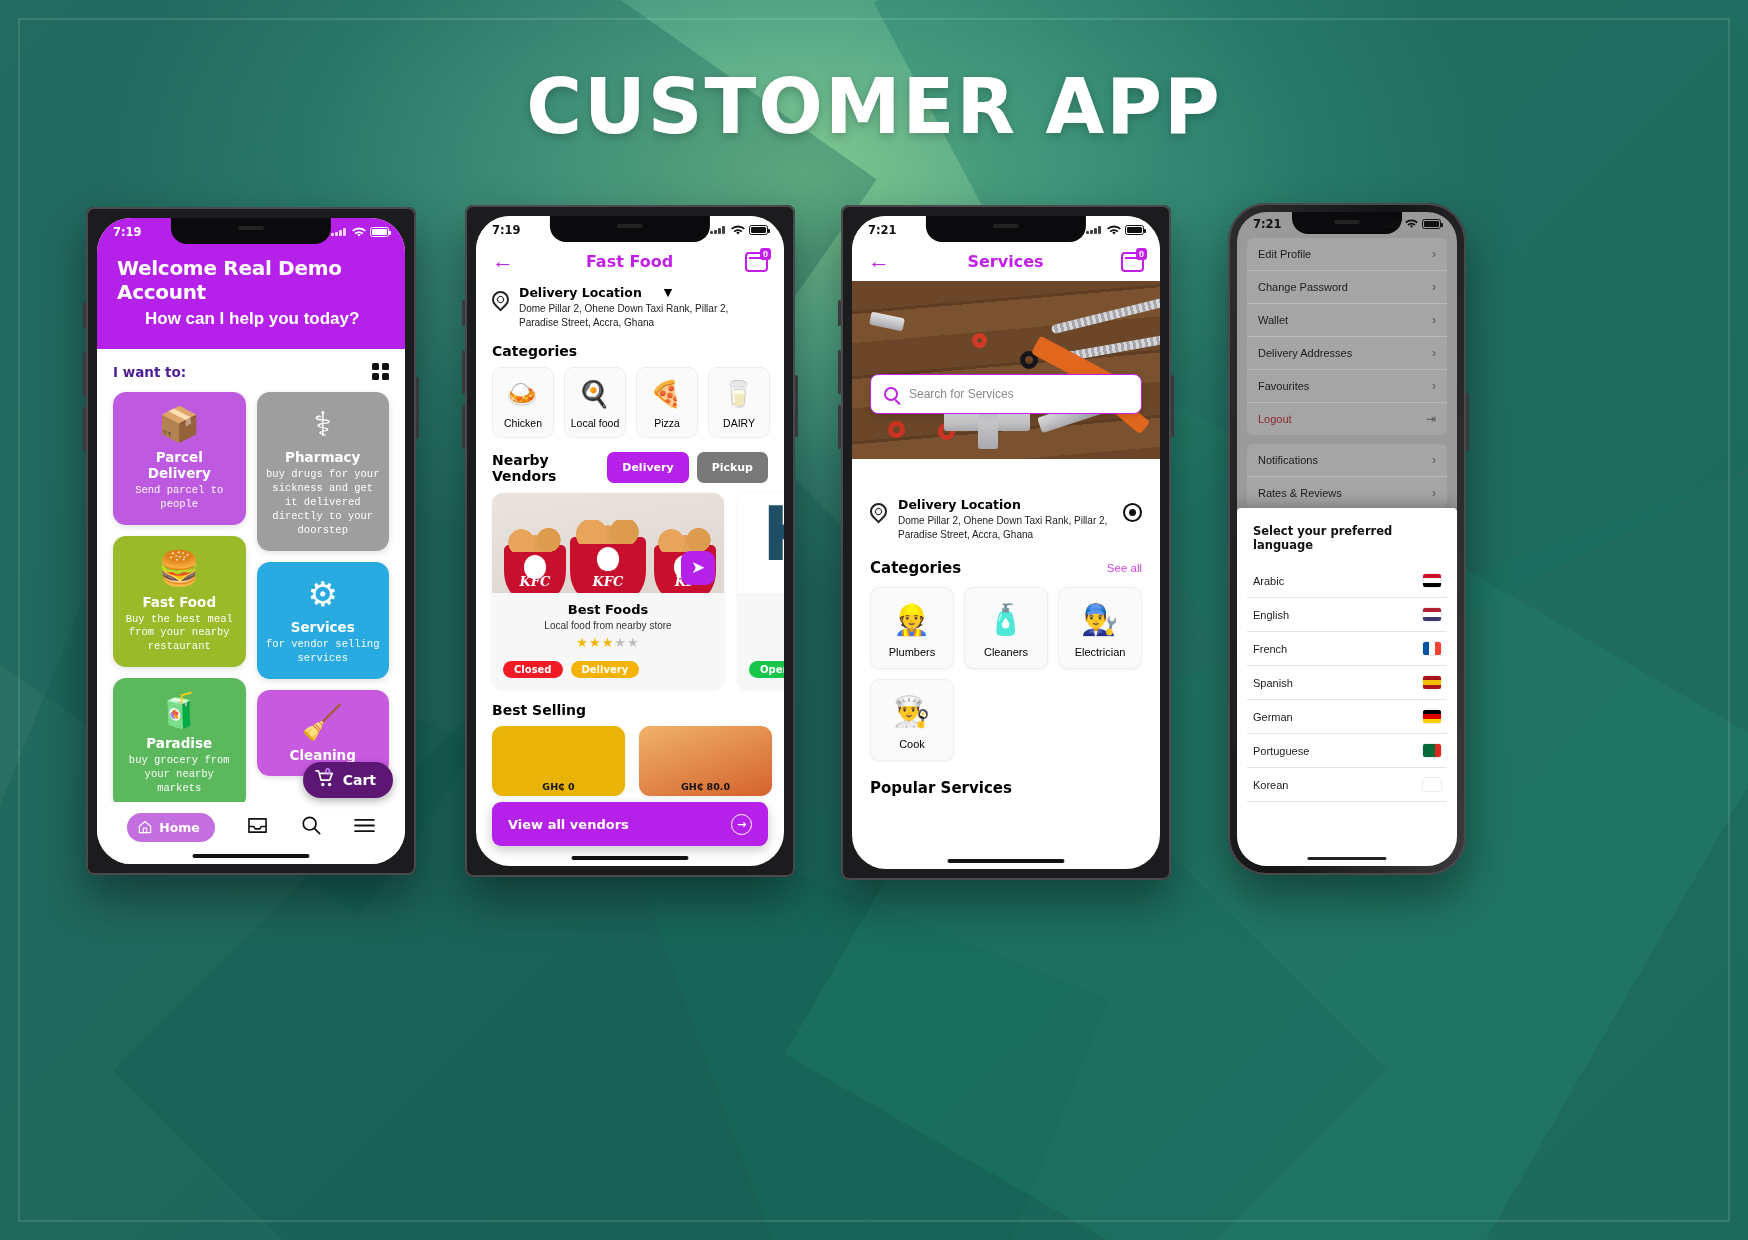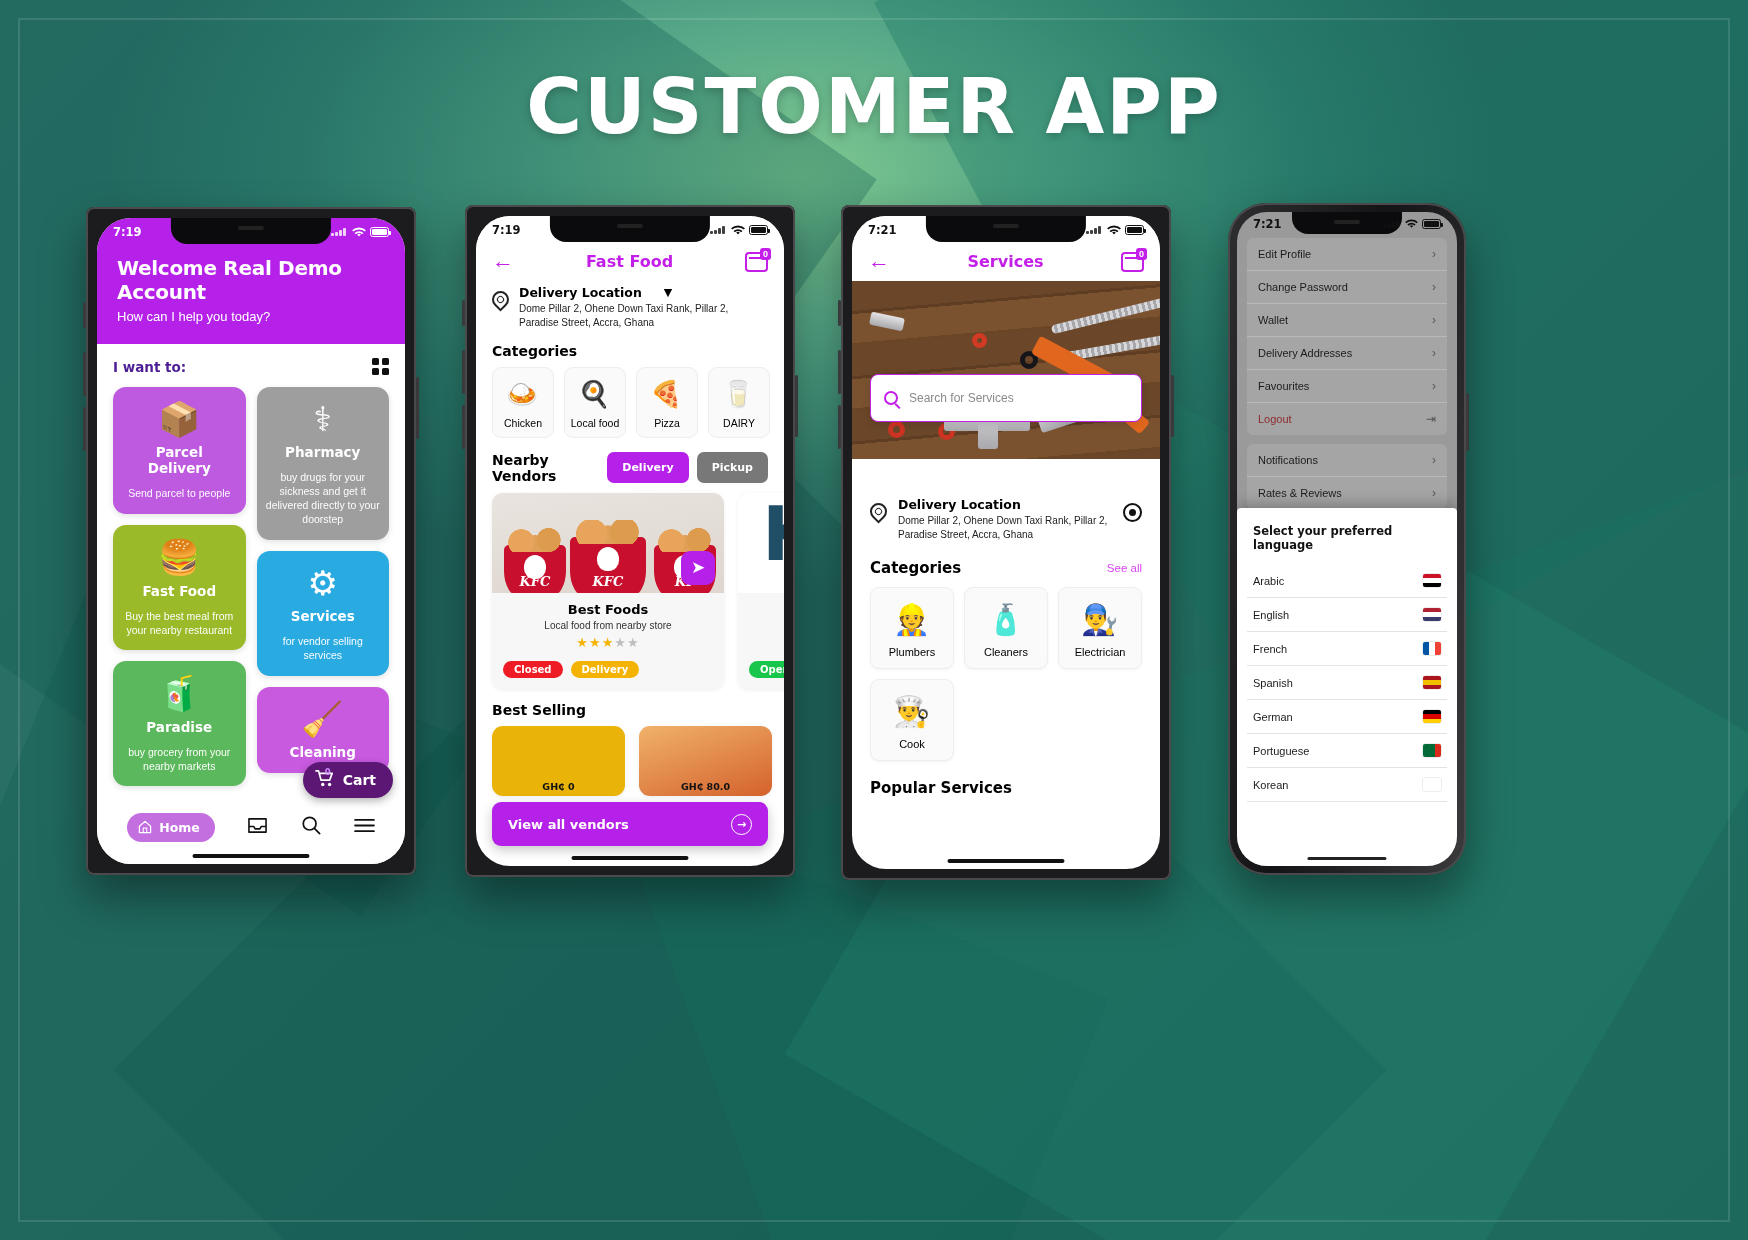--- a/index.html
+++ b/index.html
@@ -97,7 +97,7 @@
     background: #b521e8; padding: 38px 20px 20px 20px; color: #fff;
   }
   .p1-welcome { font-family:"DejaVu Sans",sans-serif; font-size: 20px; font-weight: 700; letter-spacing:-.3px; }
-  .p1-sub { font-size: 13px; margin-top: 5px; font-weight:400; }
+  .p1-sub { font-size: 17px; margin-top: 5px; font-weight:700;margin-left:28px; }
   .p1-body { padding: 14px 16px 0 16px; }
   .p1-iwant { display: flex; align-items: center; justify-content: space-between; margin-bottom: 12px; }
   .p1-iwant .lbl { font-size: 13.5px; font-weight: 700; color: #4c1d95; font-family:"DejaVu Sans",sans-serif;}

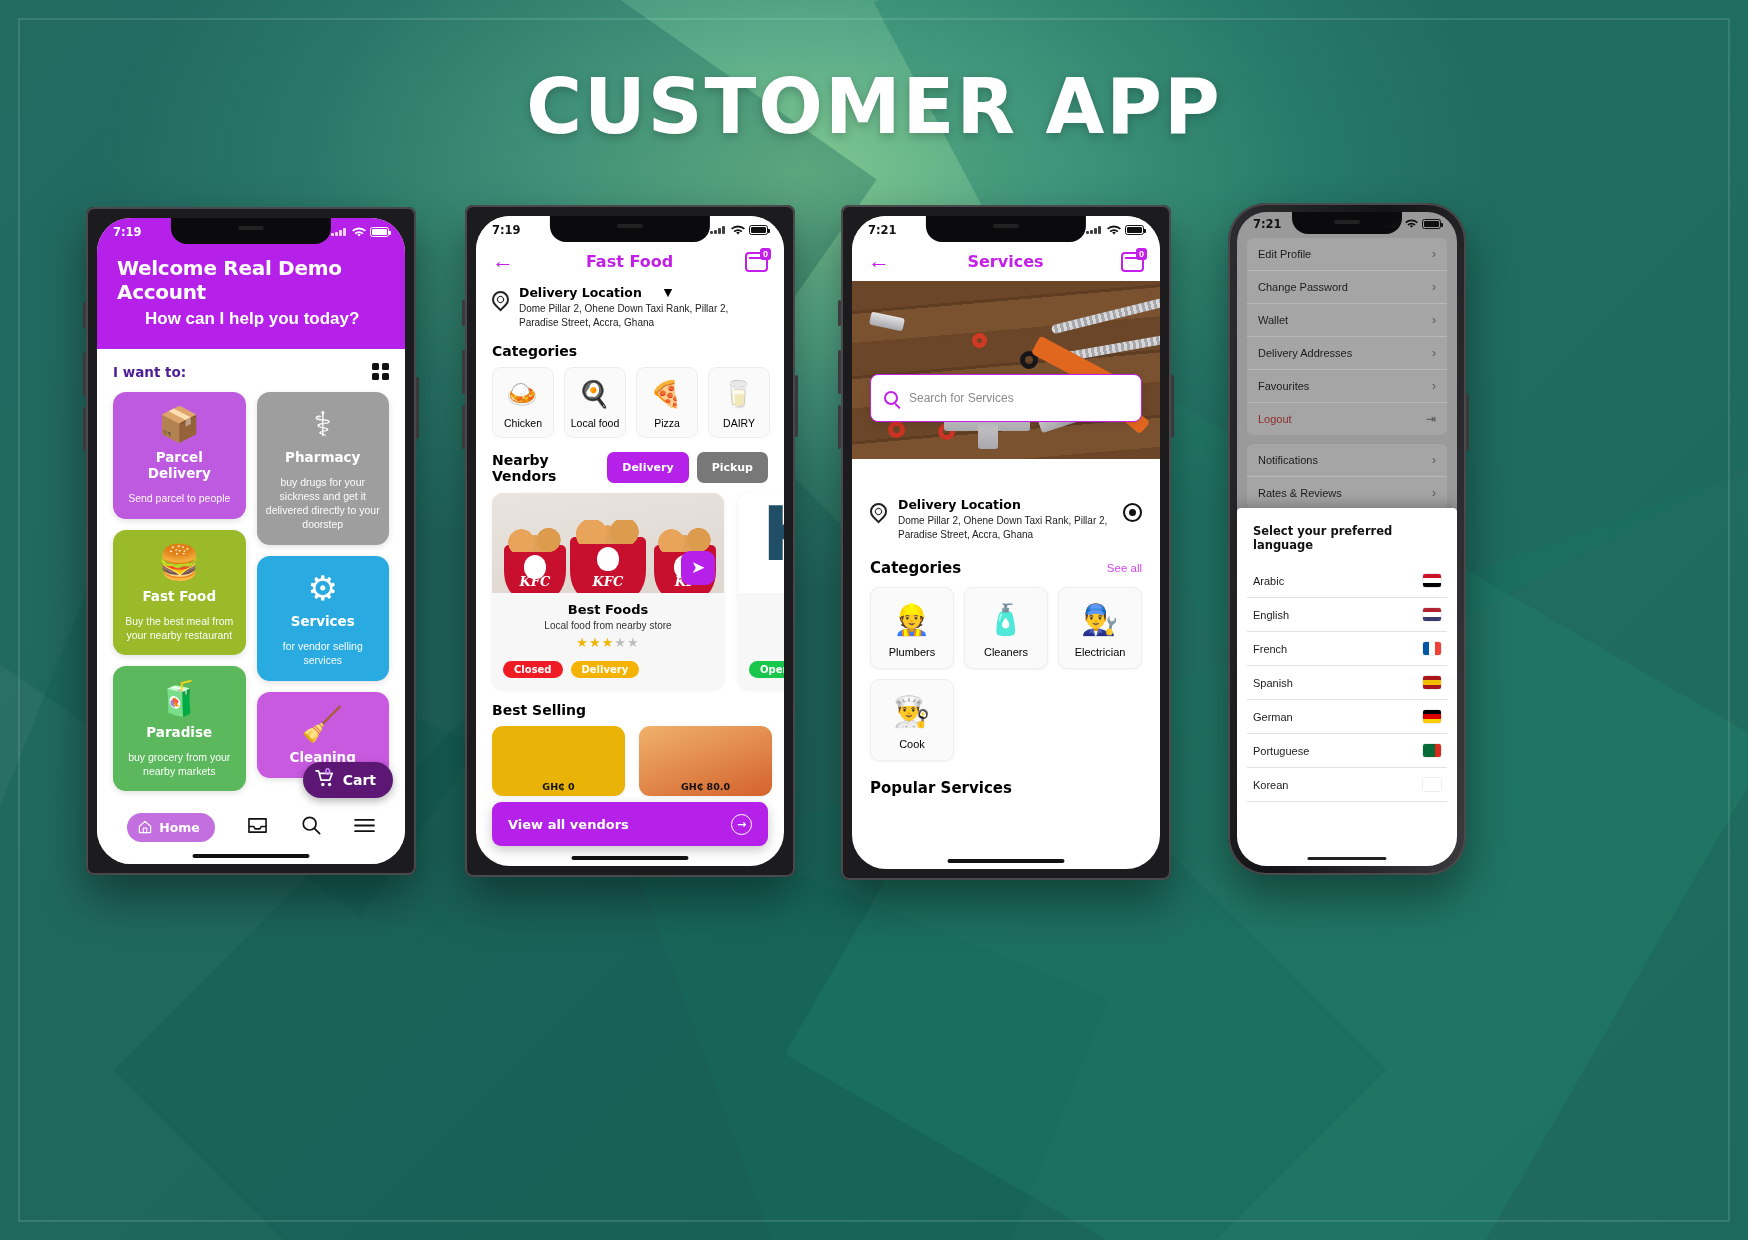--- a/index.html
+++ b/index.html
@@ -243,7 +243,7 @@
   .hero .oring { position:absolute; border-radius: 50%; border-width: 5px; border-style: solid; }
   .search-wrap { position: absolute; left: 18px; right: 18px; top: 158px; z-index: 15; }
   .search-box {
-    background: #fff; border: 1.6px solid #c31fe8; border-radius: 8px; height: 48px;
+    background: #fff; border: 1.6px solid #c31fe8; border-radius: 8px; height: 40px;
     display: flex; align-items: center; gap: 11px; padding: 0 13px;
     box-shadow: 0 2px 8px rgba(0,0,0,0.12);
   }

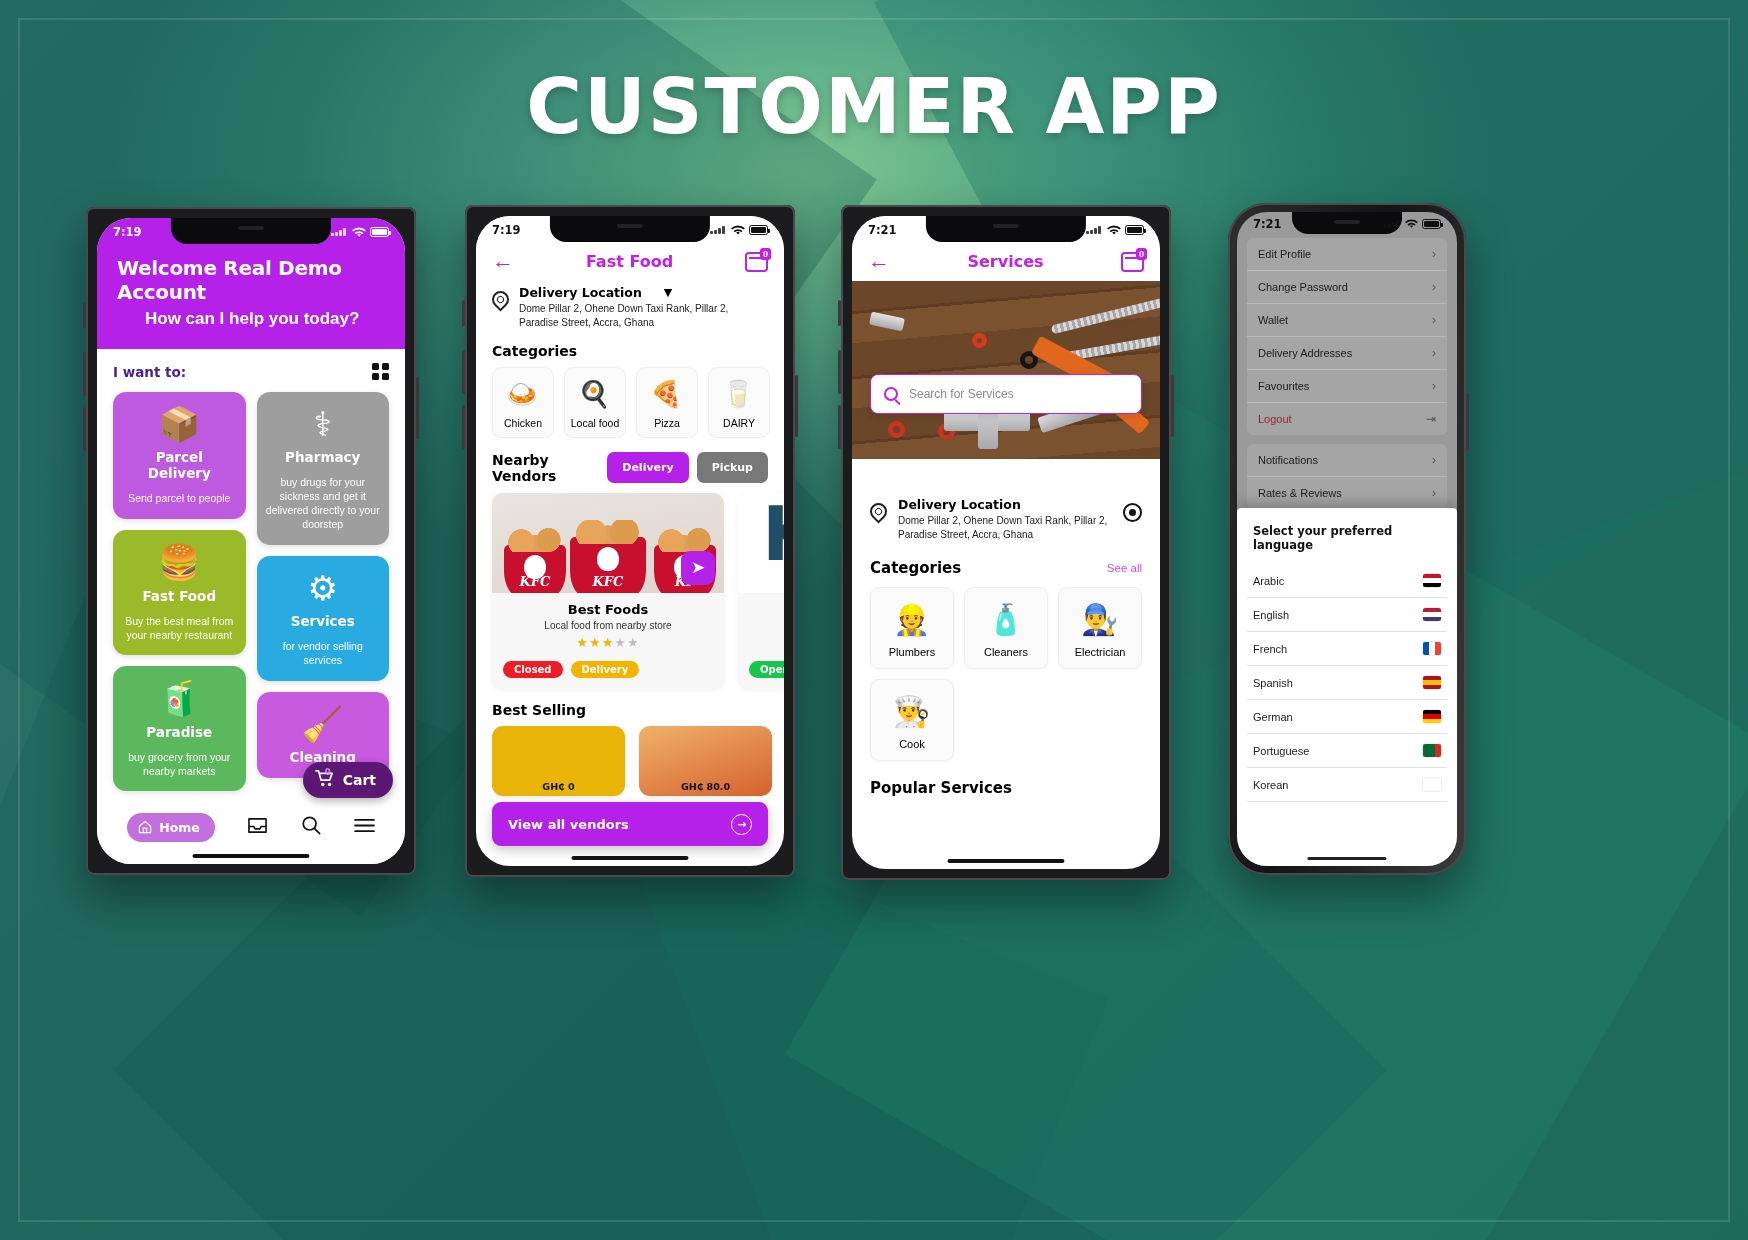--- a/index.html
+++ b/index.html
@@ -111,7 +111,7 @@
   }
   .tile .emoji { font-size: 34px; line-height: 1.1; display:block; margin-bottom: 6px; }
   .tile .t-title { font-family:"DejaVu Sans",sans-serif; font-weight: 700; font-size: 13.5px; }
-  .tile .t-desc { font-size: 10.5px; line-height: 1.32; margin-top: 11px; opacity: .97; }
+  .tile .t-desc { font-size: 10.5px; line-height: 1.32; margin-top: 3px; opacity: .97; font-family: Liberation Mono, monospace; }
   .cart-fab {
     position: absolute; right: 12px; bottom: 66px; z-index: 30;
     background: #5b1773; color: #fff; border-radius: 22px;

